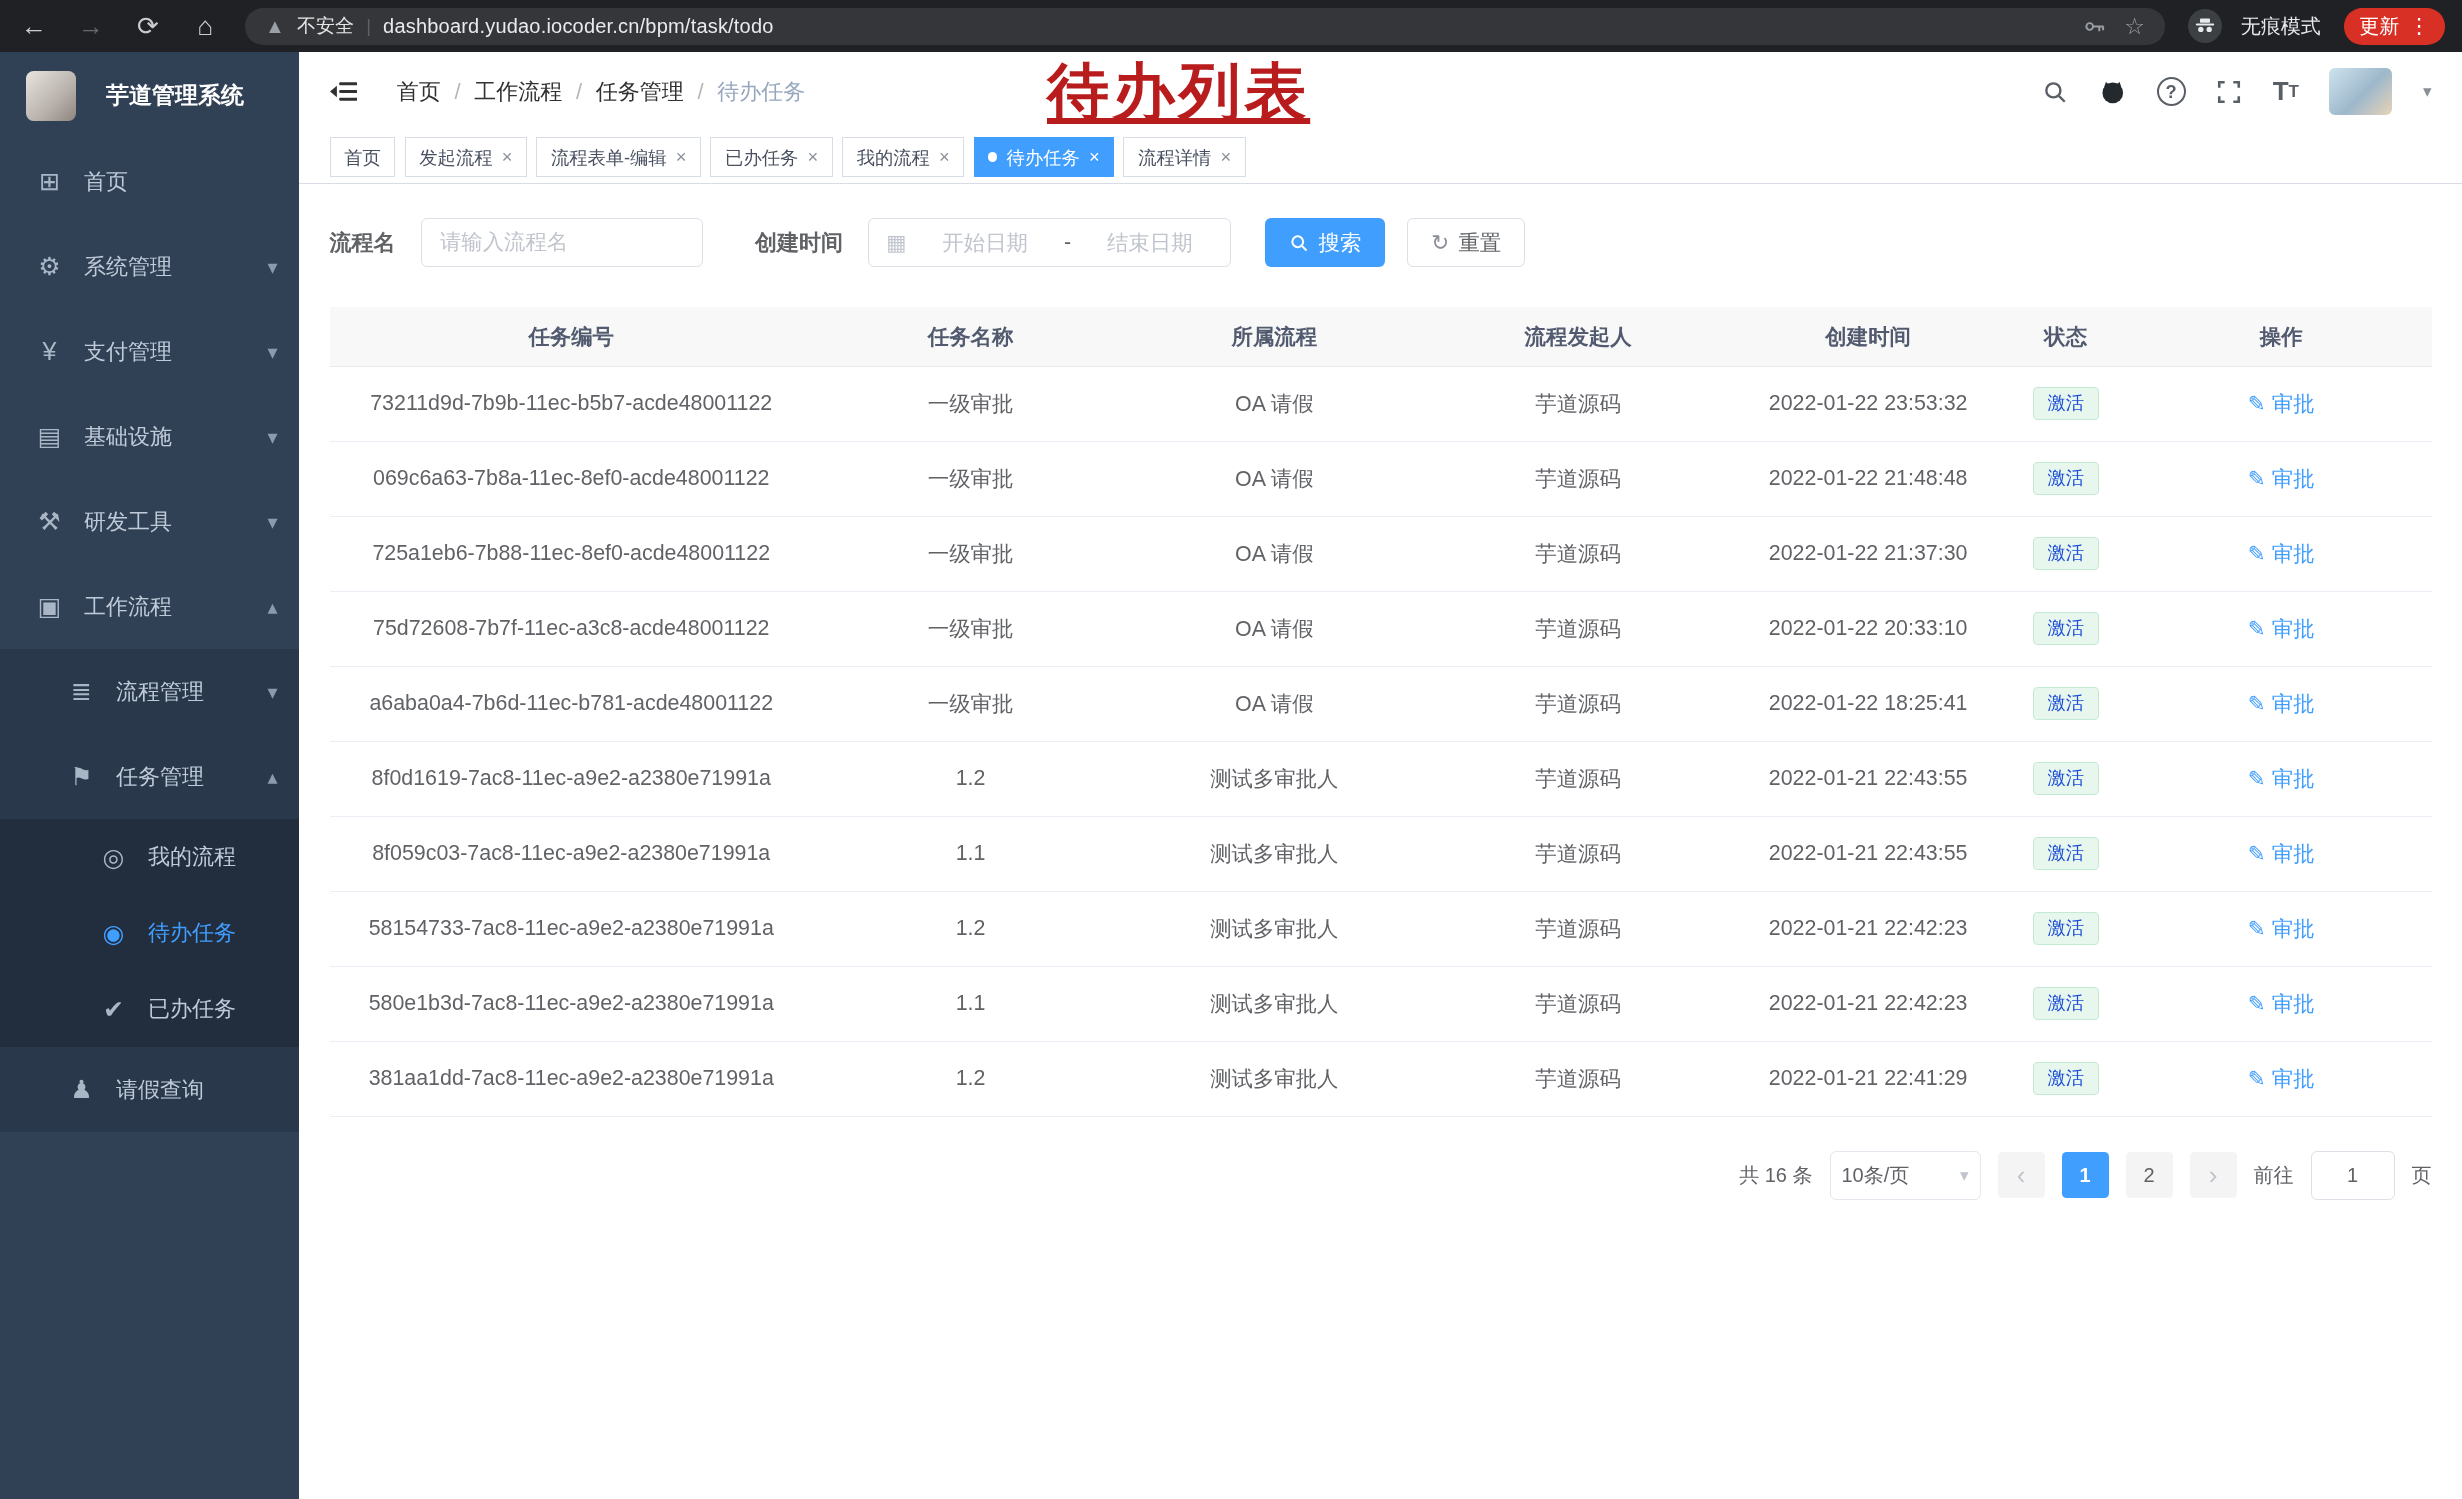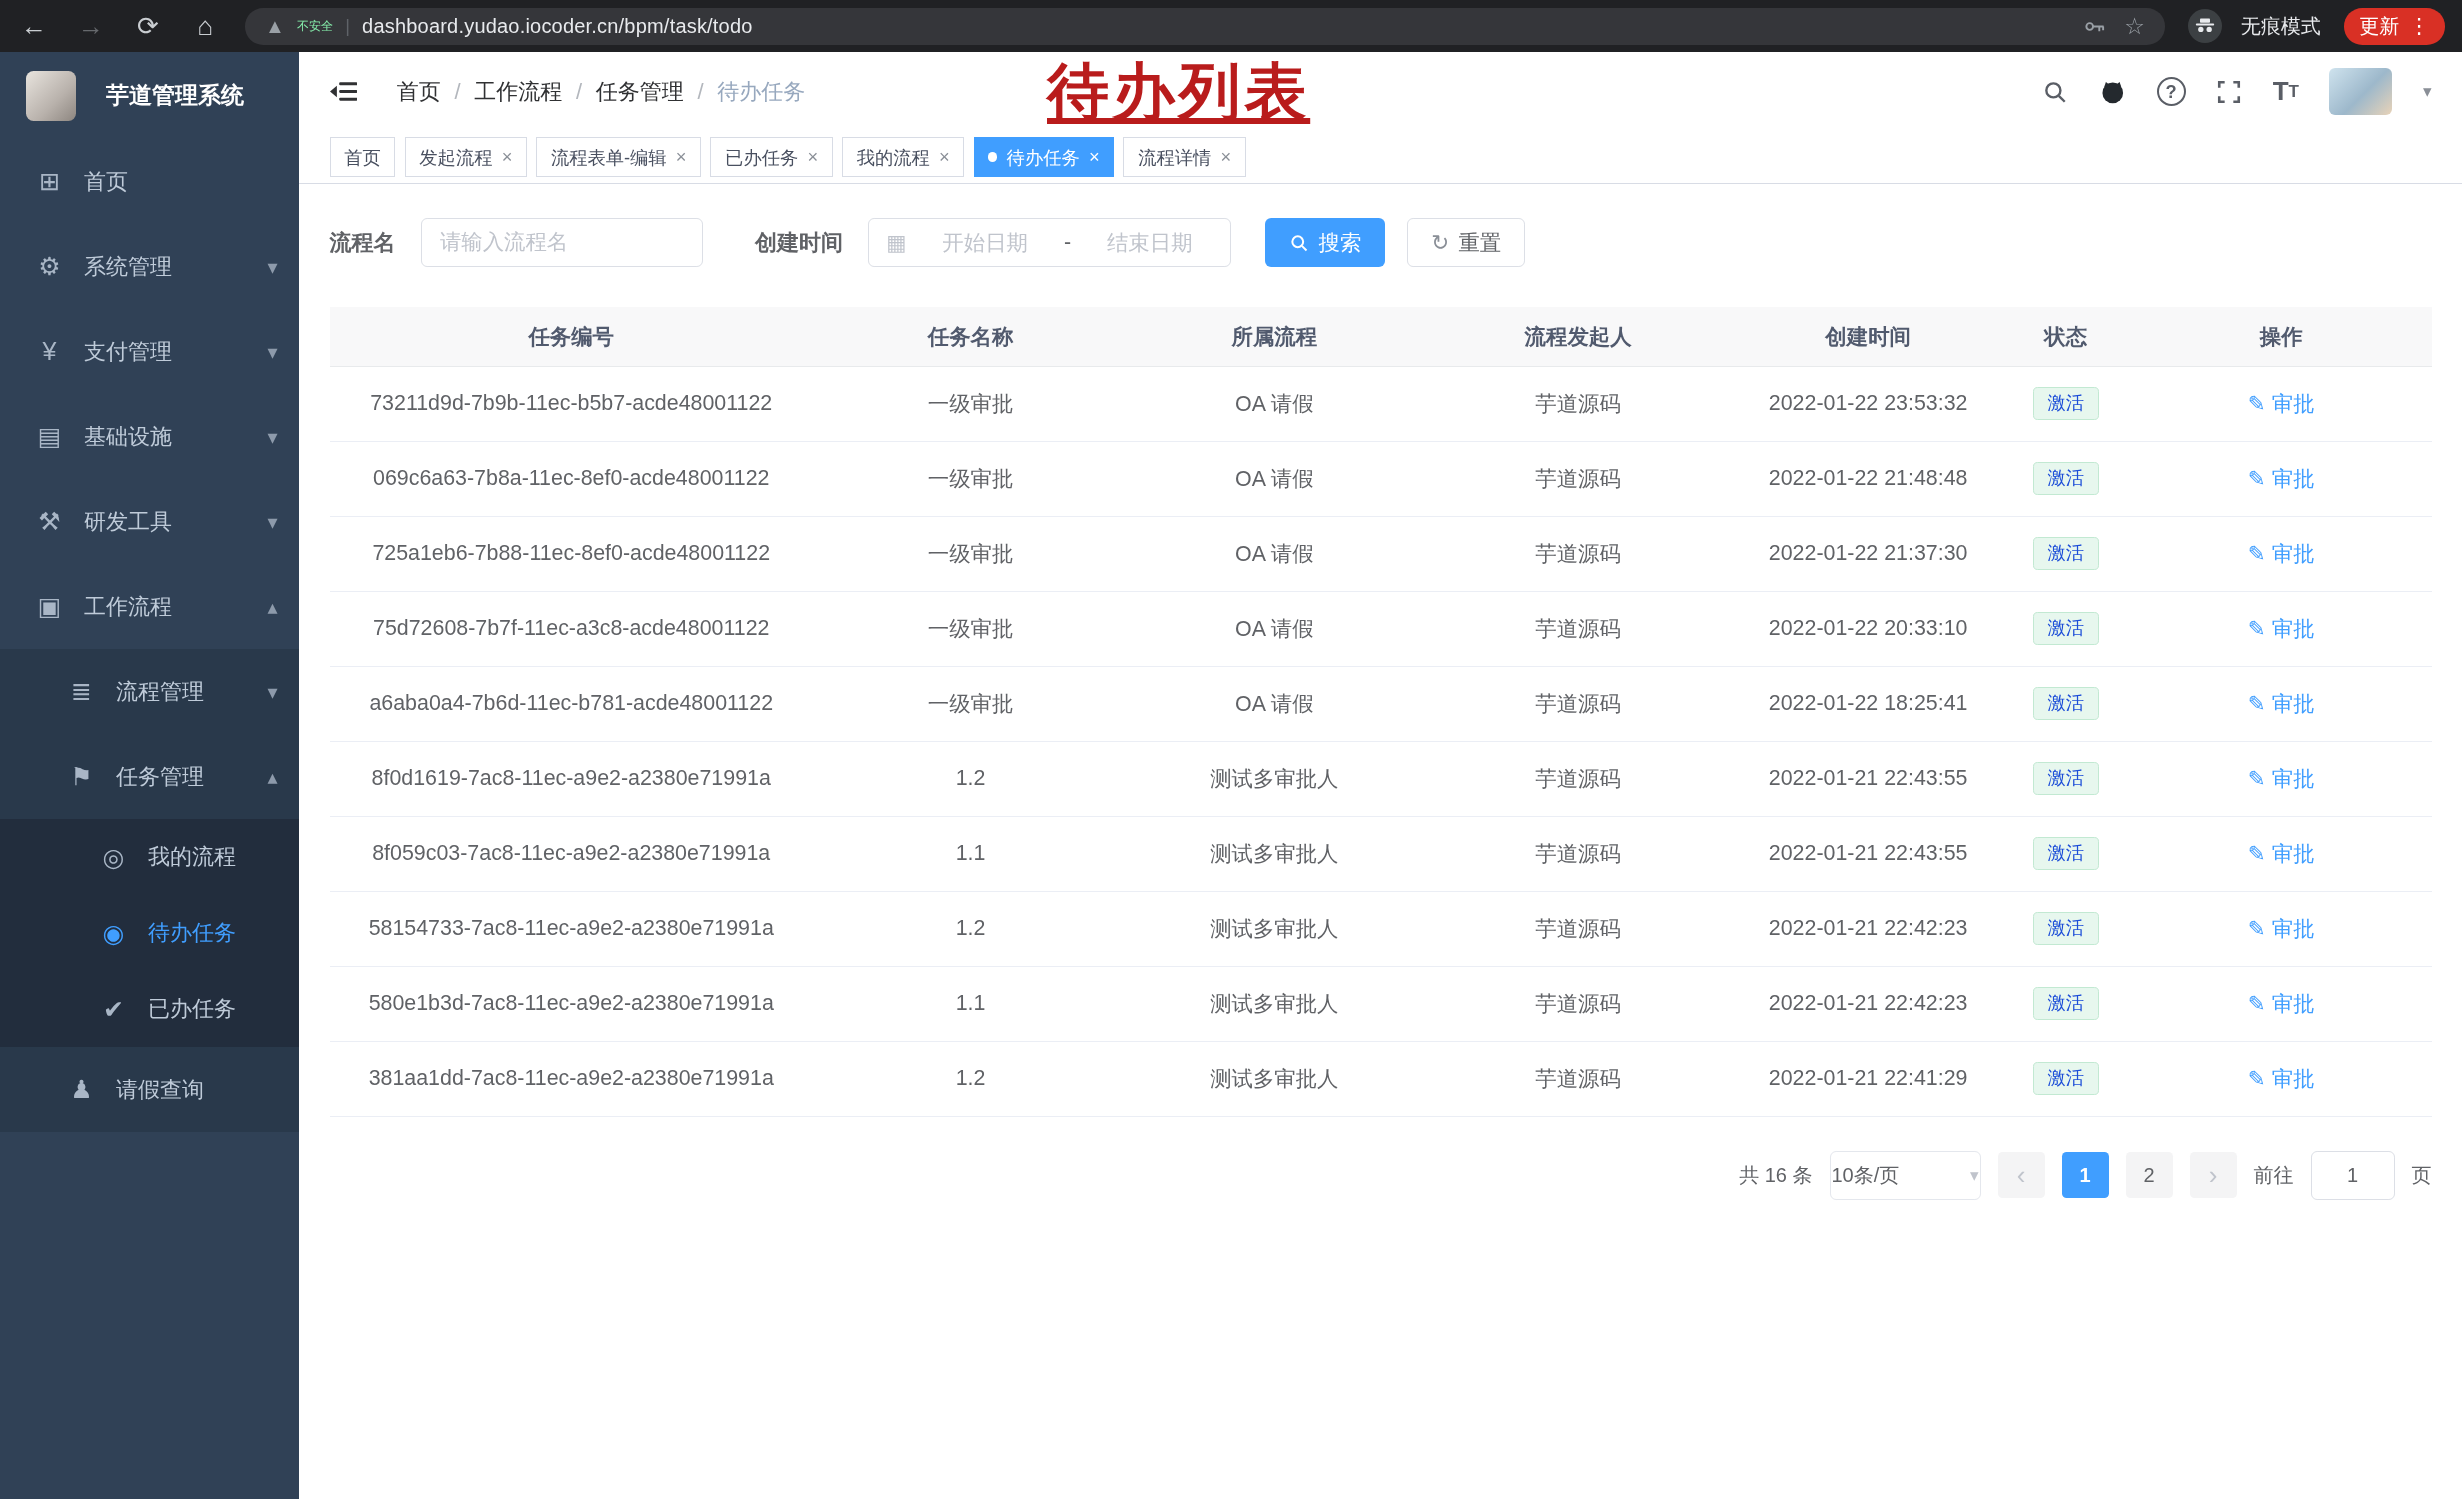--- a/index.html
+++ b/index.html
@@ -14,7 +14,7 @@
   .omnibox { flex:1; height:37px; background:#35363a; border-radius:18.3px;
     display:flex; align-items:center; padding:0 20px; gap:12.2px; }
   .omni-warn { color:#9aa0a6; font-size:20px; }
-  .omni-sec { color:#86efac; font-size:12px; }
+  .omni-sec { color:#e5e5e5; font-size:19px; }
   .omni-sep { color:#5f6368; font-size:18.3px; }
   .omni-url { color:#e8eaed; font-size:20px; letter-spacing:0.2px; }
   .omni-spacer { flex:1; }

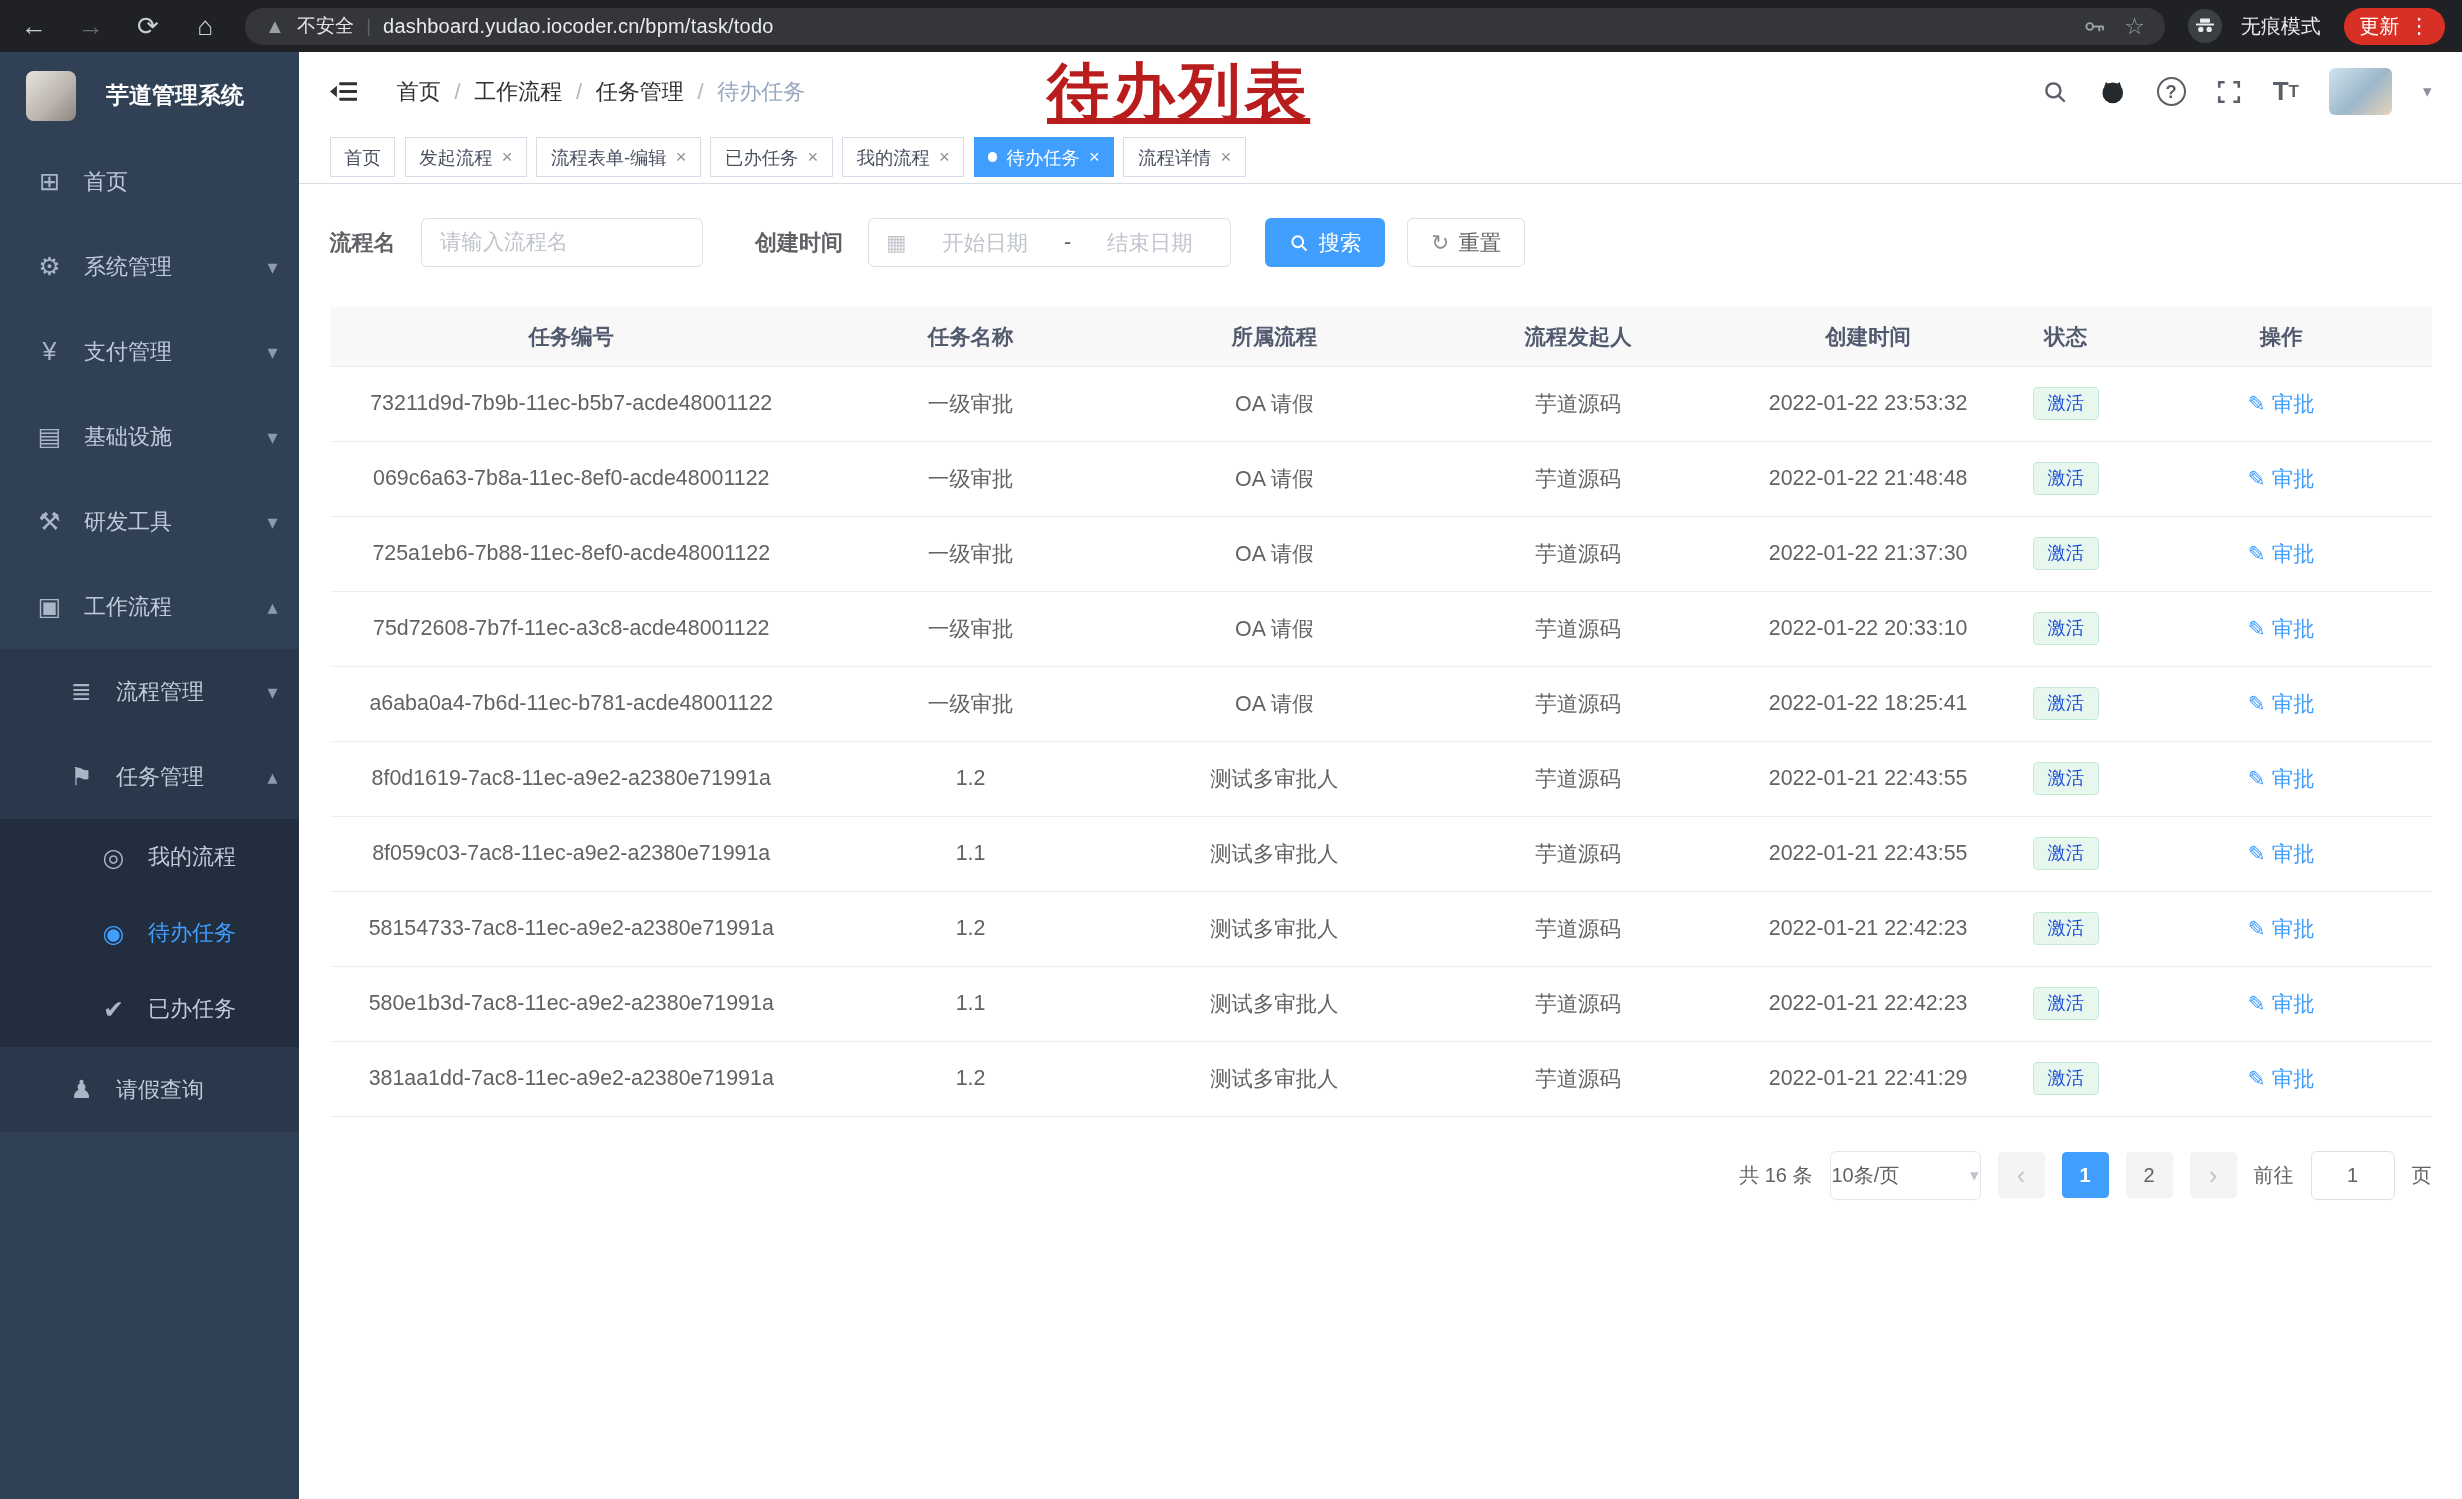--- a/index.html
+++ b/index.html
@@ -111,7 +111,7 @@
   .pager { display:flex; align-items:center; justify-content:flex-end; gap:17px;
     margin-top:34px; font-size:20px; color:#606266; }
   .psize { width:151px; height:49px; border:1.5px solid #e4e7ed; border-radius:6.1px;
-    display:flex; align-items:center; justify-content:space-between; padding:0 1px;
+    display:flex; align-items:center; justify-content:space-between; padding:0 11px;
     color:#606266; cursor:pointer; }
   .psize .caret2 { color:#c0c4cc; font-size:17px; }
   .pbtn { min-width:47px; height:46px; border-radius:4.6px; background:#f4f4f5; color:#606266;

